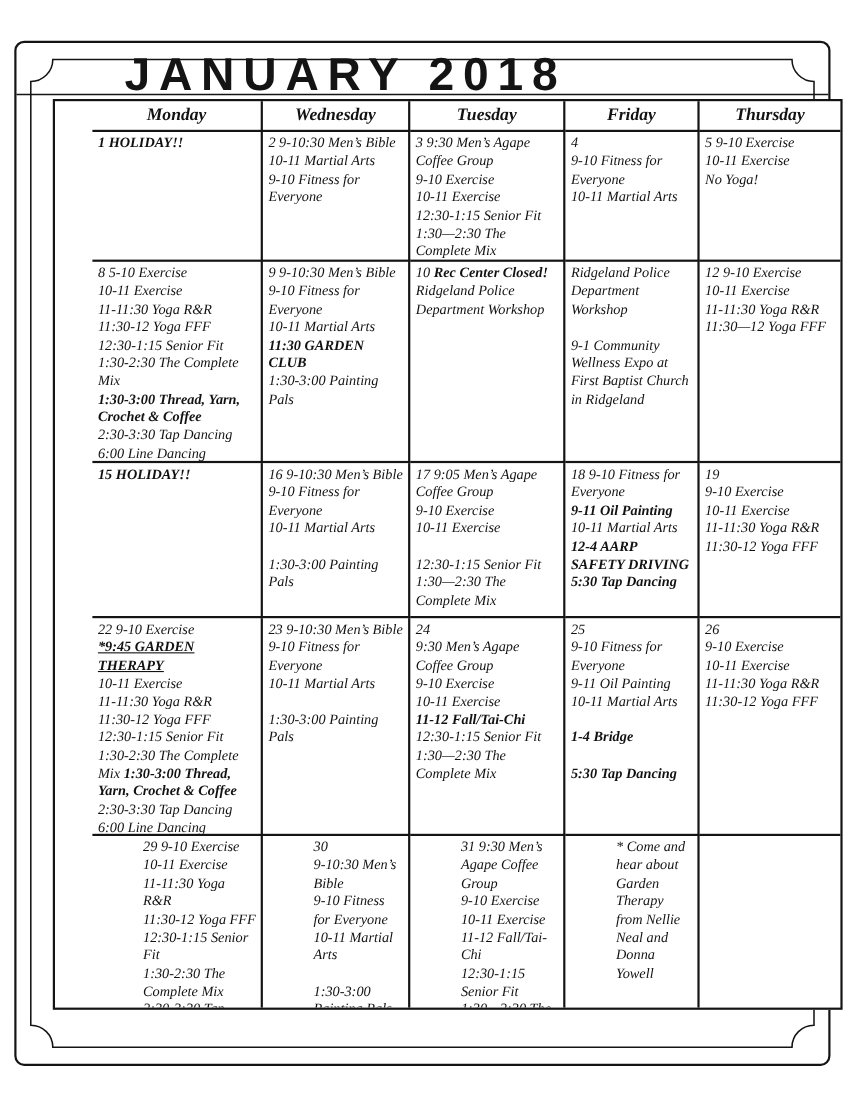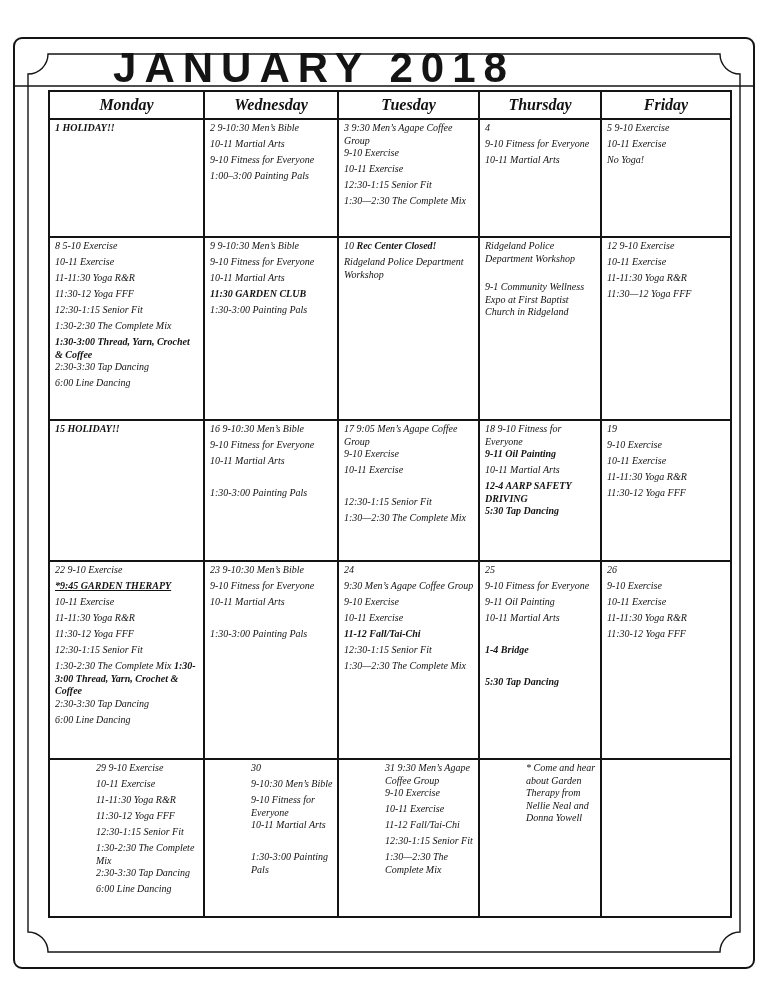--- a/index.html
+++ b/index.html
@@ -12,7 +12,7 @@
   .grid{position:absolute;left:48px;top:90px;display:grid;
         grid-template-columns:155px 134px 141px 122px 128px;
         grid-template-rows:28px 118px 183px 141px 198px 156px;
-        border:2px solid #141414;background:#fff;}
+        border:2px solid #141414;background:#fff;padding-left:34px;}
   .grid > div{border-right:2px solid #141414;border-bottom:2px solid #141414;box-sizing:border-box;}
   .grid > div:nth-child(5n){border-right:none;}
   .grid > div:nth-child(n+26){border-bottom:none;margin-left:41px;}

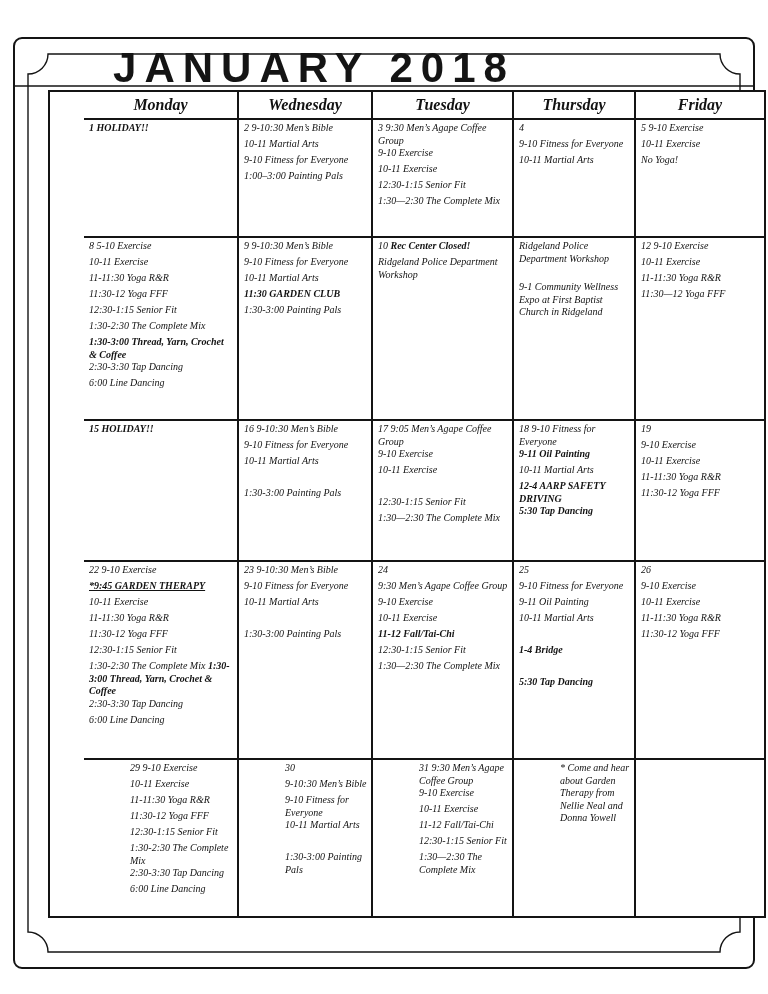--- a/index.html
+++ b/index.html
@@ -39,8 +39,8 @@
       <div class="hcell">Monday</div>
       <div class="hcell">Wednesday</div>
       <div class="hcell">Tuesday</div>
+      <div class="hcell">Friday</div>
       <div class="hcell">Thursday</div>
-      <div class="hcell">Friday</div>
       <div class="cell">
         <div class="ln"><span class="b">1 HOLIDAY!!</span></div>
       </div>

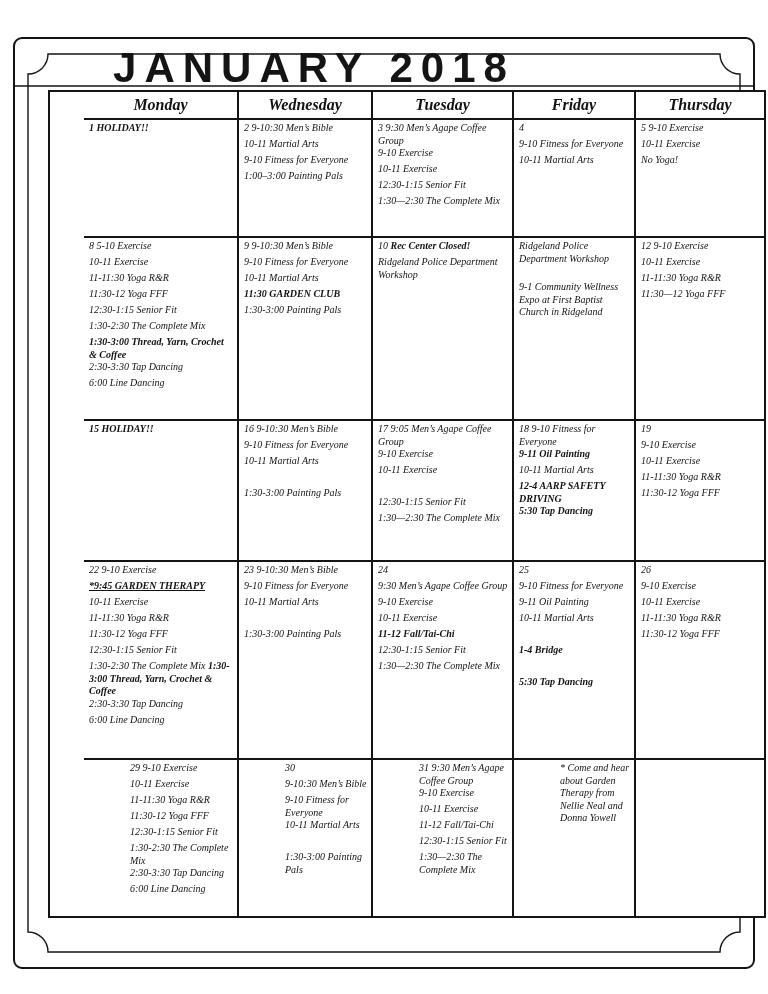--- a/index.html
+++ b/index.html
@@ -17,7 +17,7 @@
   .grid > div:nth-child(5n){border-right:none;}
   .grid > div:nth-child(n+26){border-bottom:none;margin-left:41px;}
   .hcell{font-style:italic;font-weight:bold;font-size:16px;text-align:center;line-height:26px;}
-  .cell{font-style:italic;font-size:10px;line-height:1.26;padding:2px 4px 0 5px;overflow:hidden;}
+  .cell{font-style:italic;font-size:13px;line-height:1.26;padding:2px 4px 0 5px;overflow:hidden;}
   .ln{min-height:16px;}
   .b{font-weight:bold;}
   .u{text-decoration:underline;}

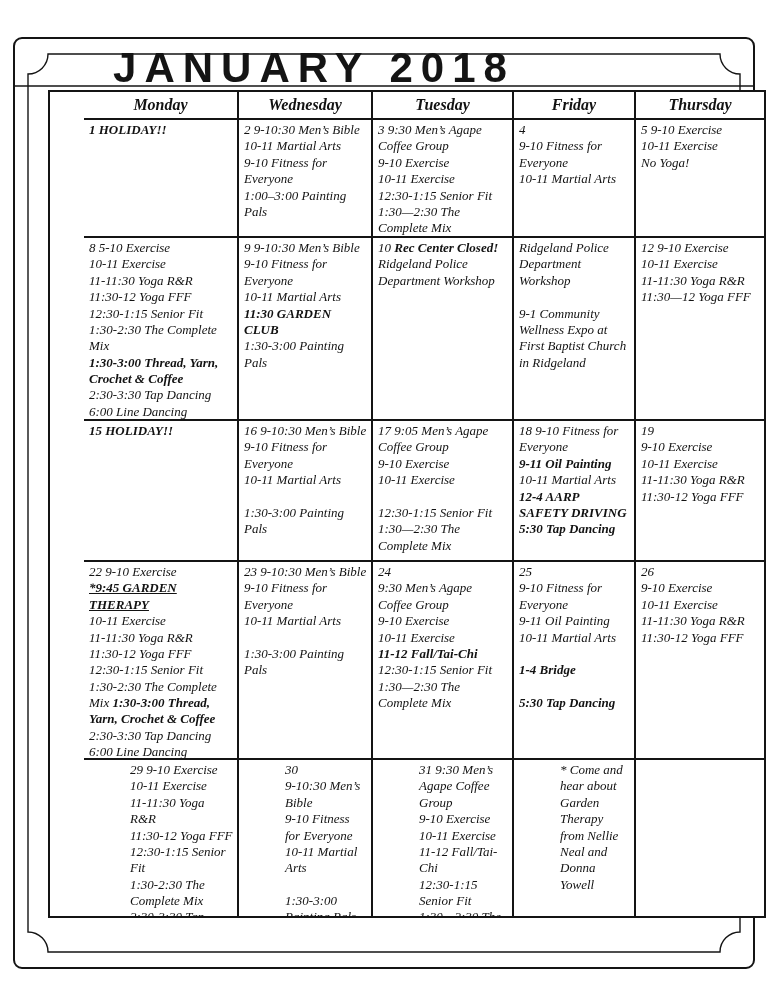--- a/index.html
+++ b/index.html
@@ -48,7 +48,6 @@
         <div class="ln"><span>2 9-10:30 Men’s Bible</span></div>
         <div class="ln"><span>10-11 Martial Arts</span></div>
         <div class="ln"><span>9-10 Fitness for Everyone</span></div>
-        <div class="ln"><span>1:00–3:00 Painting Pals</span></div>
       </div>
       <div class="cell">
         <div class="ln"><span>3  9:30 Men’s Agape Coffee Group</span></div>

